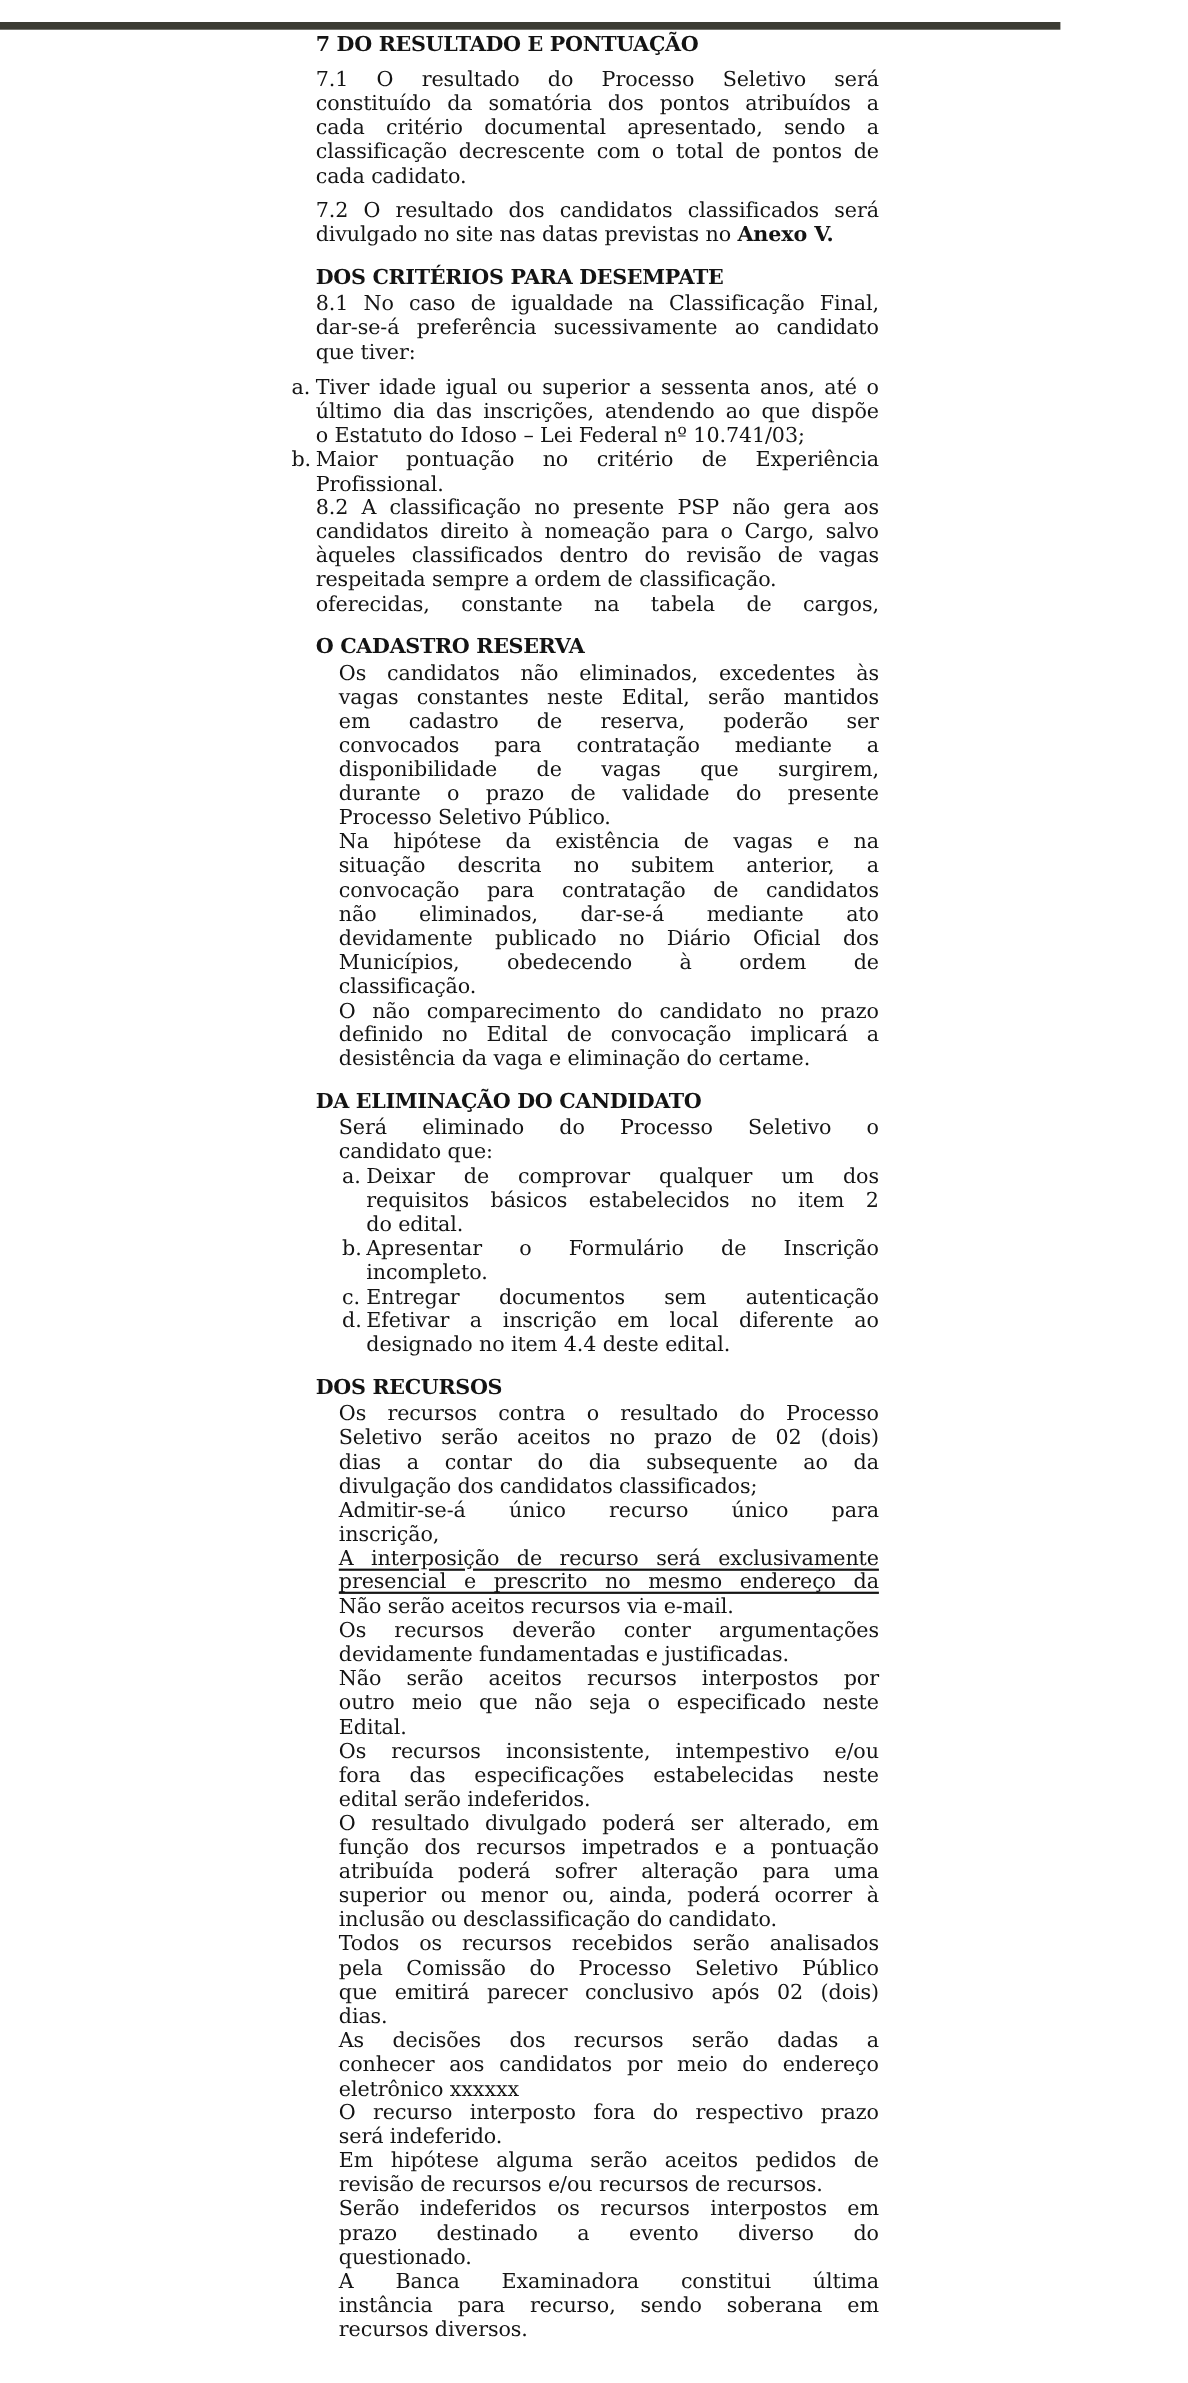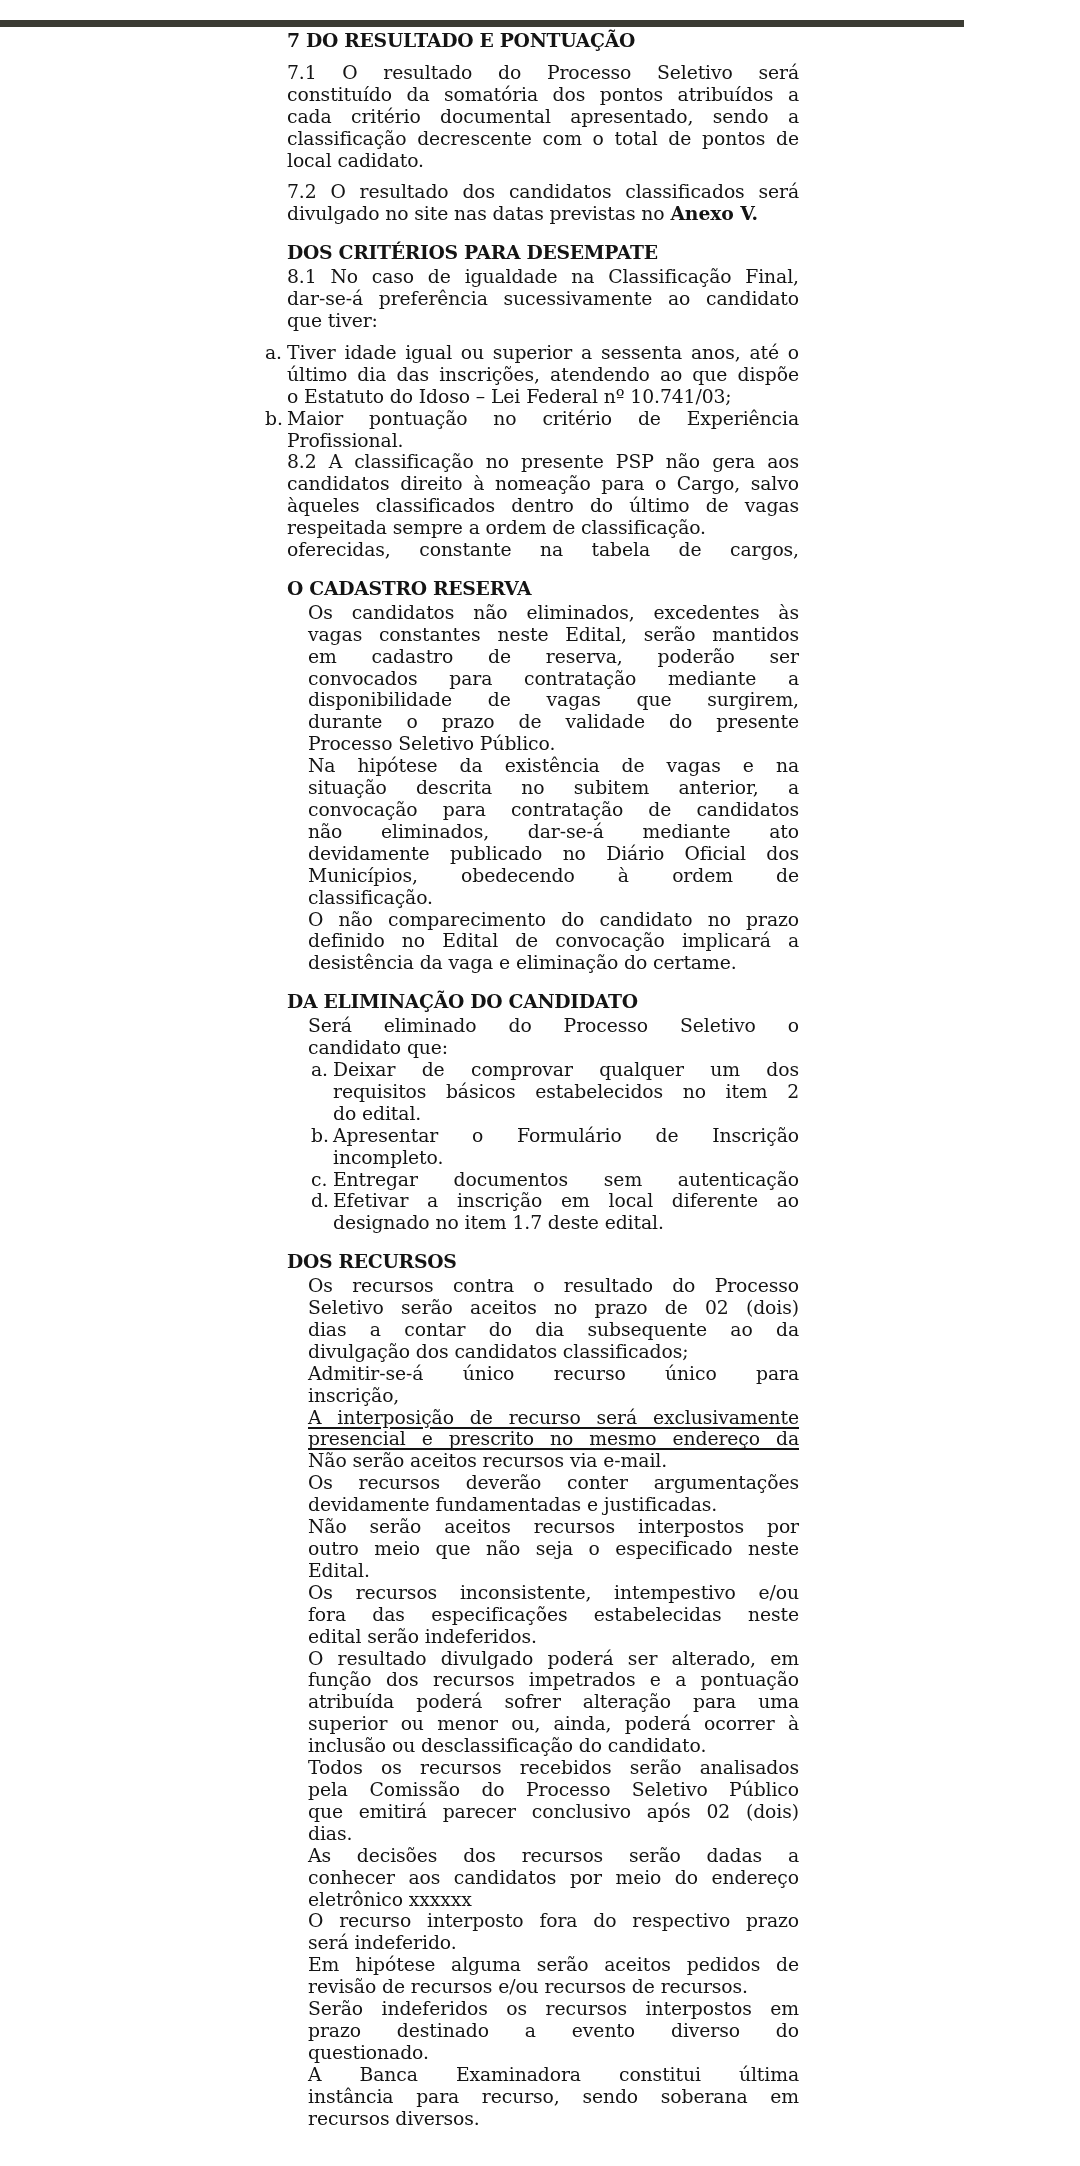--- a/index.html
+++ b/index.html
@@ -66,7 +66,7 @@
         <div class="line">constituído da somatória dos pontos atribuídos a</div>
         <div class="line">cada critério documental apresentado, sendo a</div>
         <div class="line">classificação decrescente com o total de pontos de</div>
-        <div class="line last">local cadidato.</div>
+        <div class="line last">cada cadidato.</div>
       </div>
       <div class="block para main gap">
         <div class="line">7.2 O resultado dos candidatos classificados será</div>

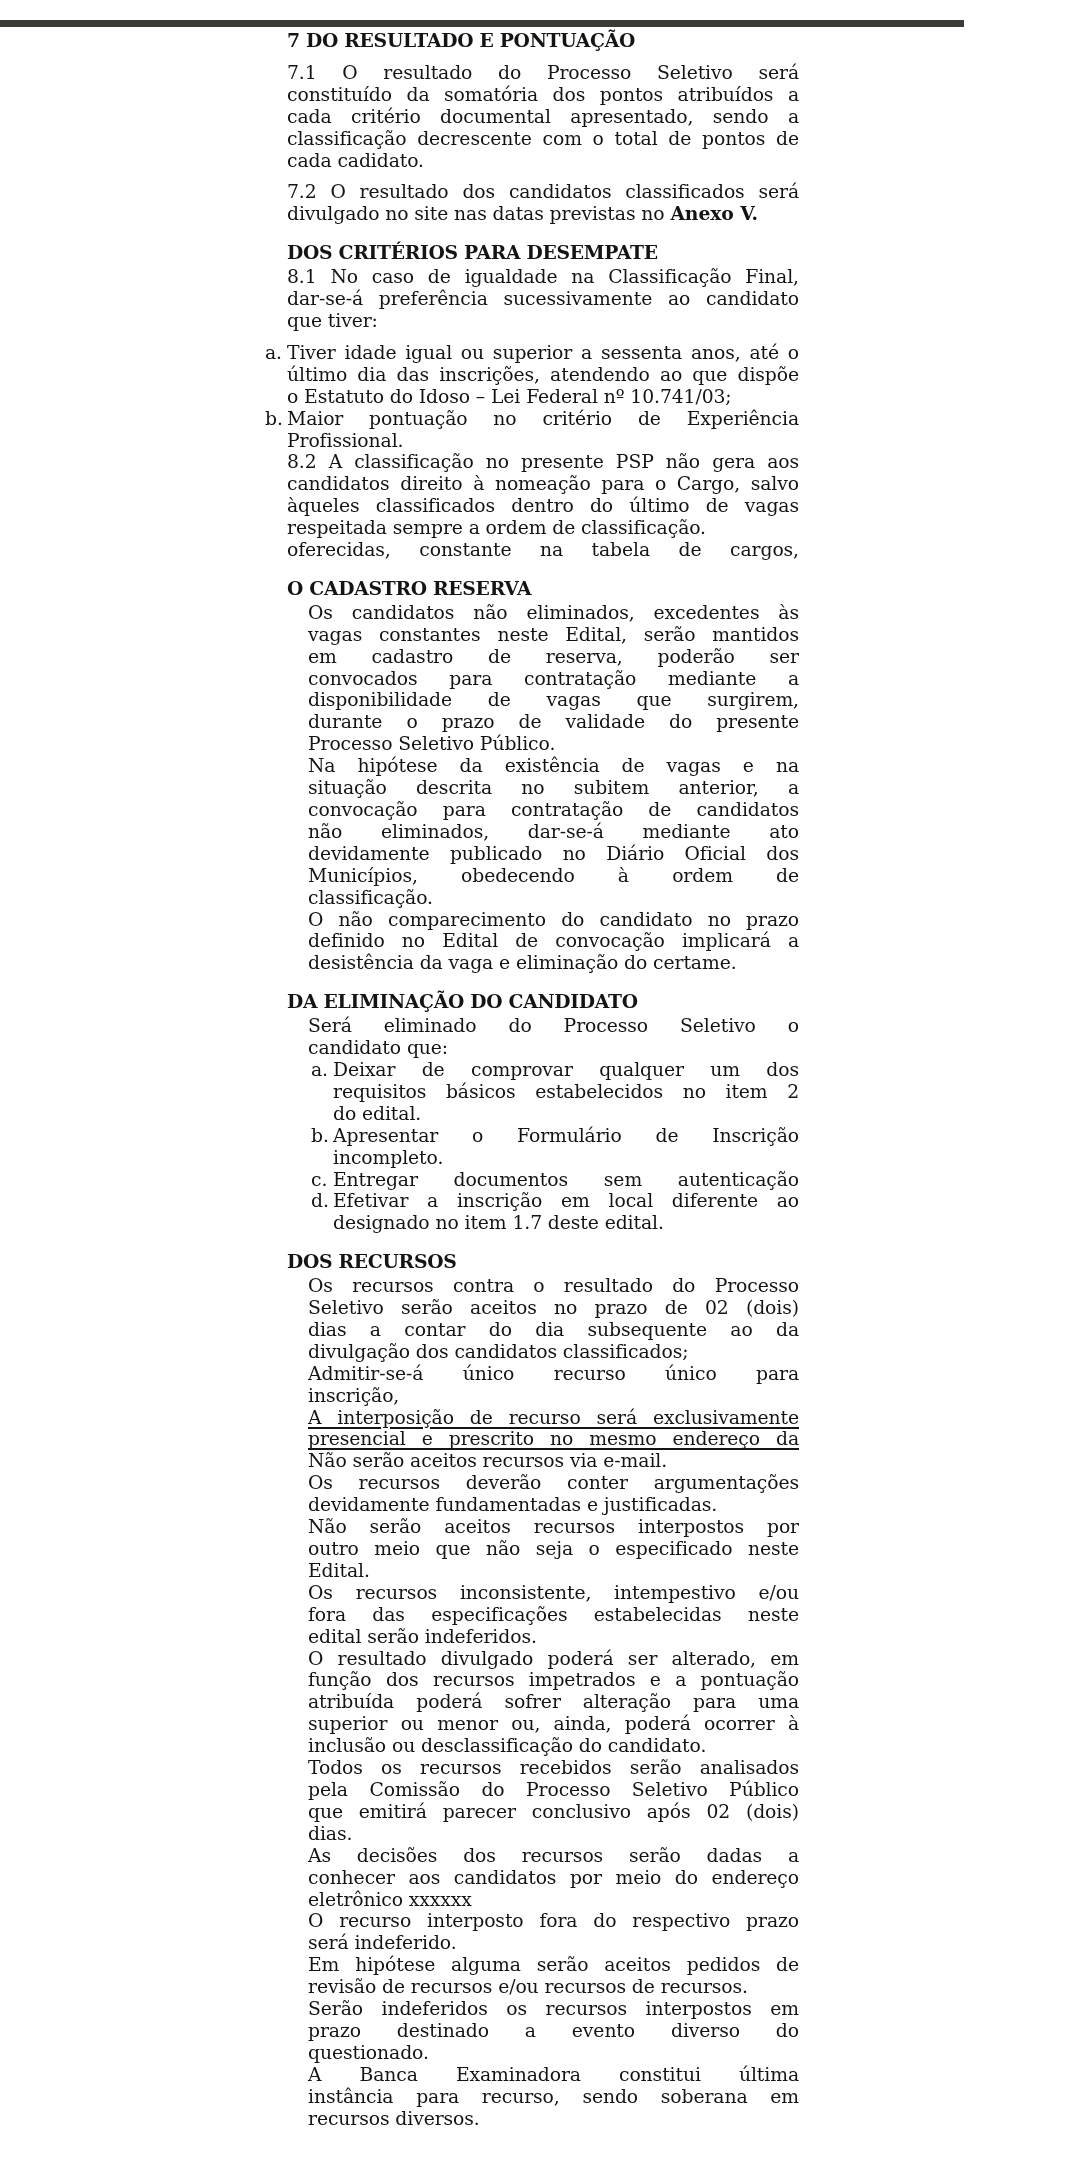--- a/index.html
+++ b/index.html
@@ -92,7 +92,7 @@
       <div class="block para main">
         <div class="line">8.2 A classificação no presente PSP não gera aos</div>
         <div class="line">candidatos direito à nomeação para o Cargo, salvo</div>
-        <div class="line">àqueles classificados dentro do último de vagas</div>
+        <div class="line">àqueles classificados dentro do revisão de vagas</div>
         <div class="line last">respeitada sempre a ordem de classificação.</div>
         <div class="line">oferecidas, constante na tabela de cargos,</div>
       </div>

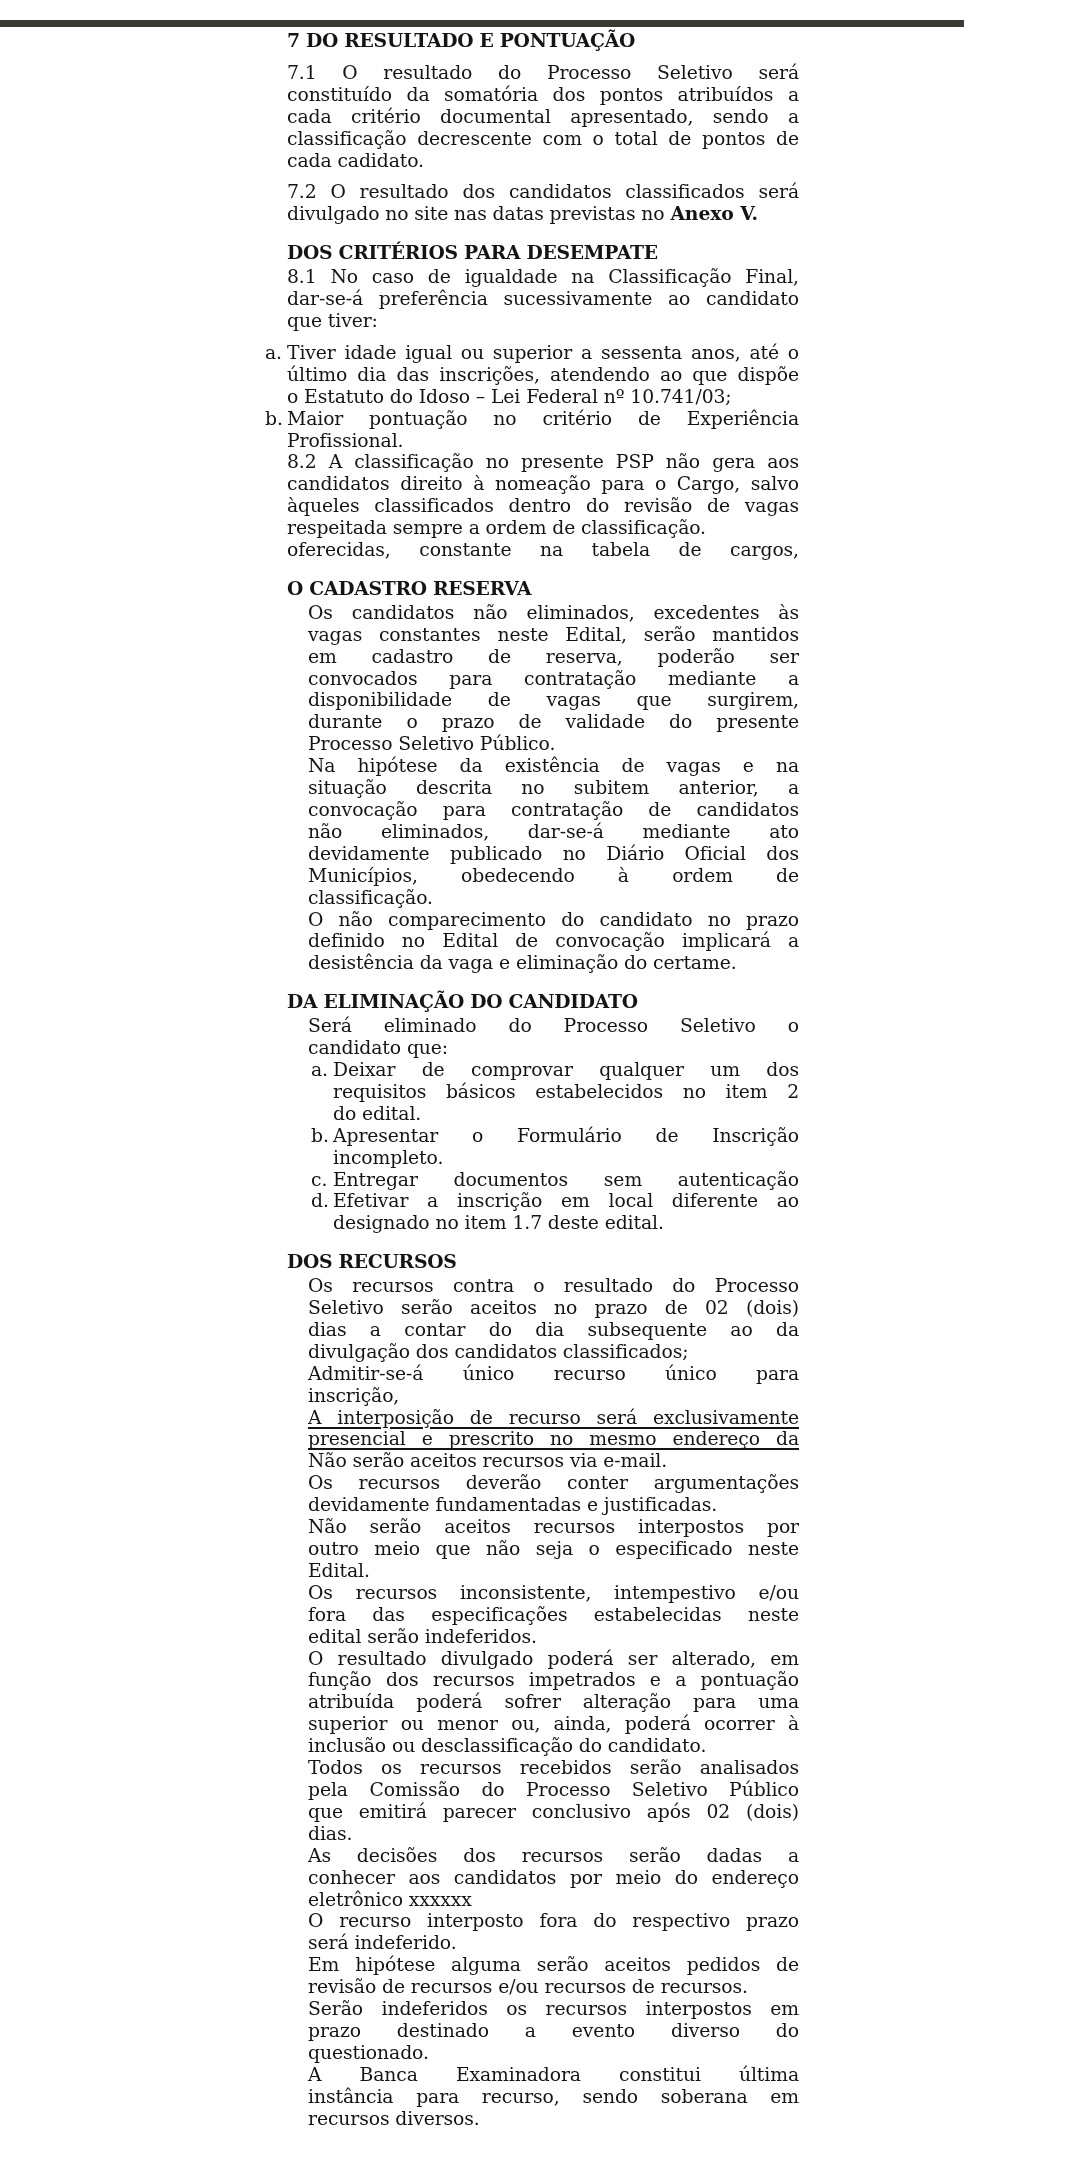--- a/index.html
+++ b/index.html
@@ -143,7 +143,7 @@
       <div class="block li2">
         <span class="marker">d.</span>
         <div class="line">Efetivar a inscrição em local diferente ao</div>
-        <div class="line last">designado no item 1.7 deste edital.</div>
+        <div class="line last">designado no item 4.4 deste edital.</div>
       </div>
       <div class="h">DOS RECURSOS</div>
       <div class="block para sub">

